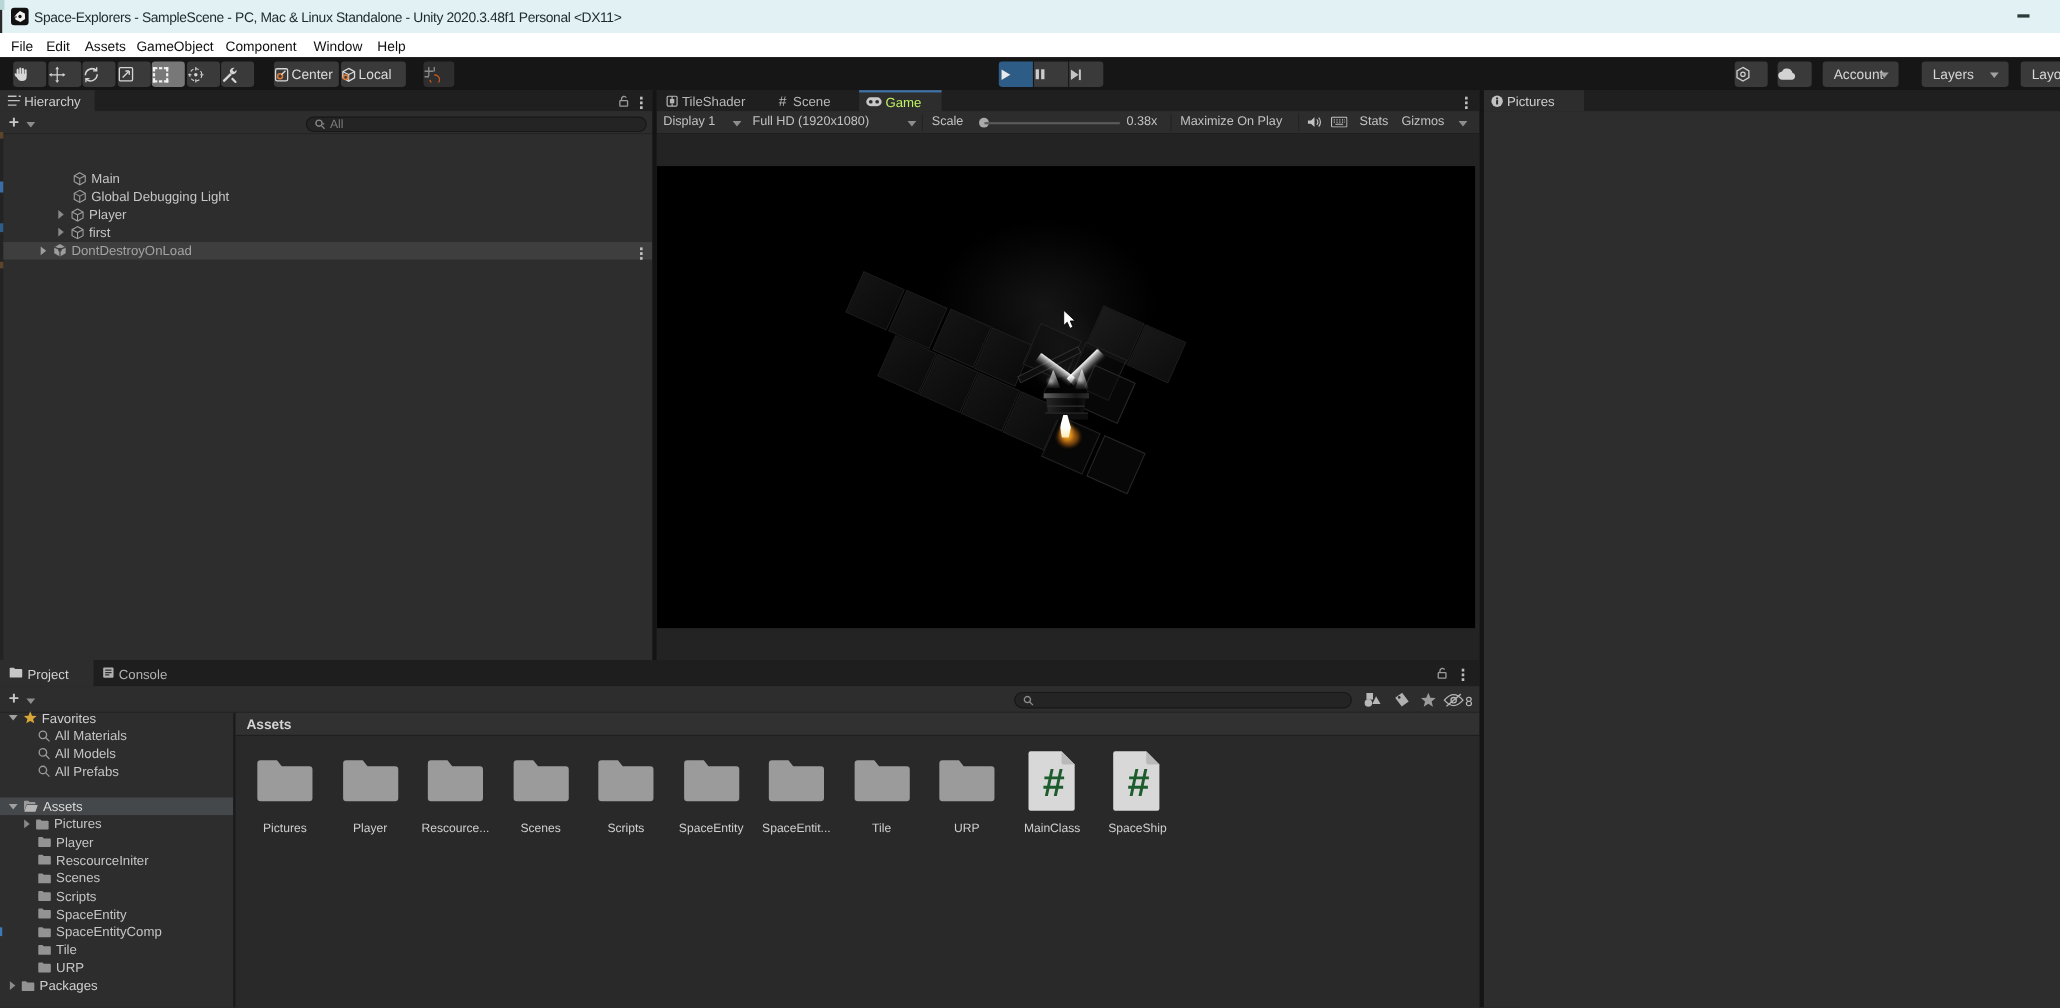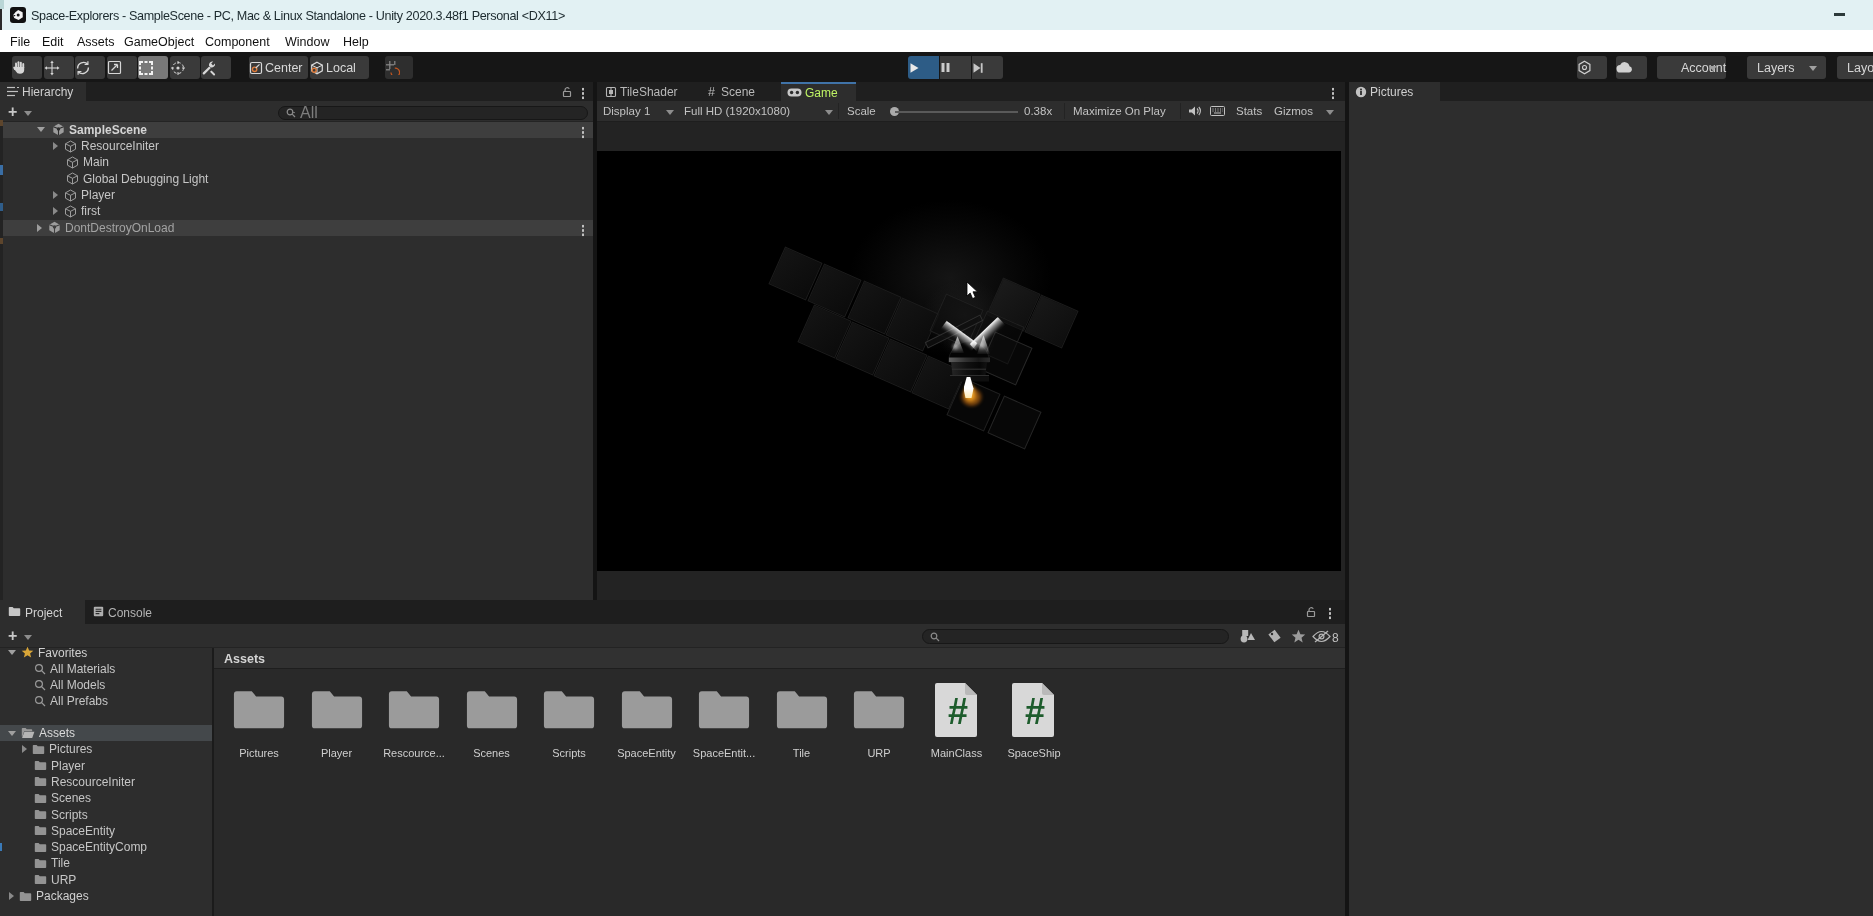--- a/index.html
+++ b/index.html
@@ -163,7 +163,7 @@
       <path d="M4.5 10.5 a3.8 3.8 0 0 1-.4-7.6 a5 5 0 0 1 9.4 1.3 a3.2 3.2 0 0 1-.6 6.3Z" fill="#d2d2d2"></path>
     </svg>
 </div>
-<div class="toolbtn" style="left:1657px;width:69px;justify-content:flex-start;padding-left:24px">
+<div class="toolbtn" style="left:1657px;width:69px;justify-content:flex-start;padding-left:10px">
  <span style="font-size:12.5px;color:#d6d6d6">Account</span>
  <div class="tri-d" style="position:absolute;right:9px;top:10px"></div>
 </div>

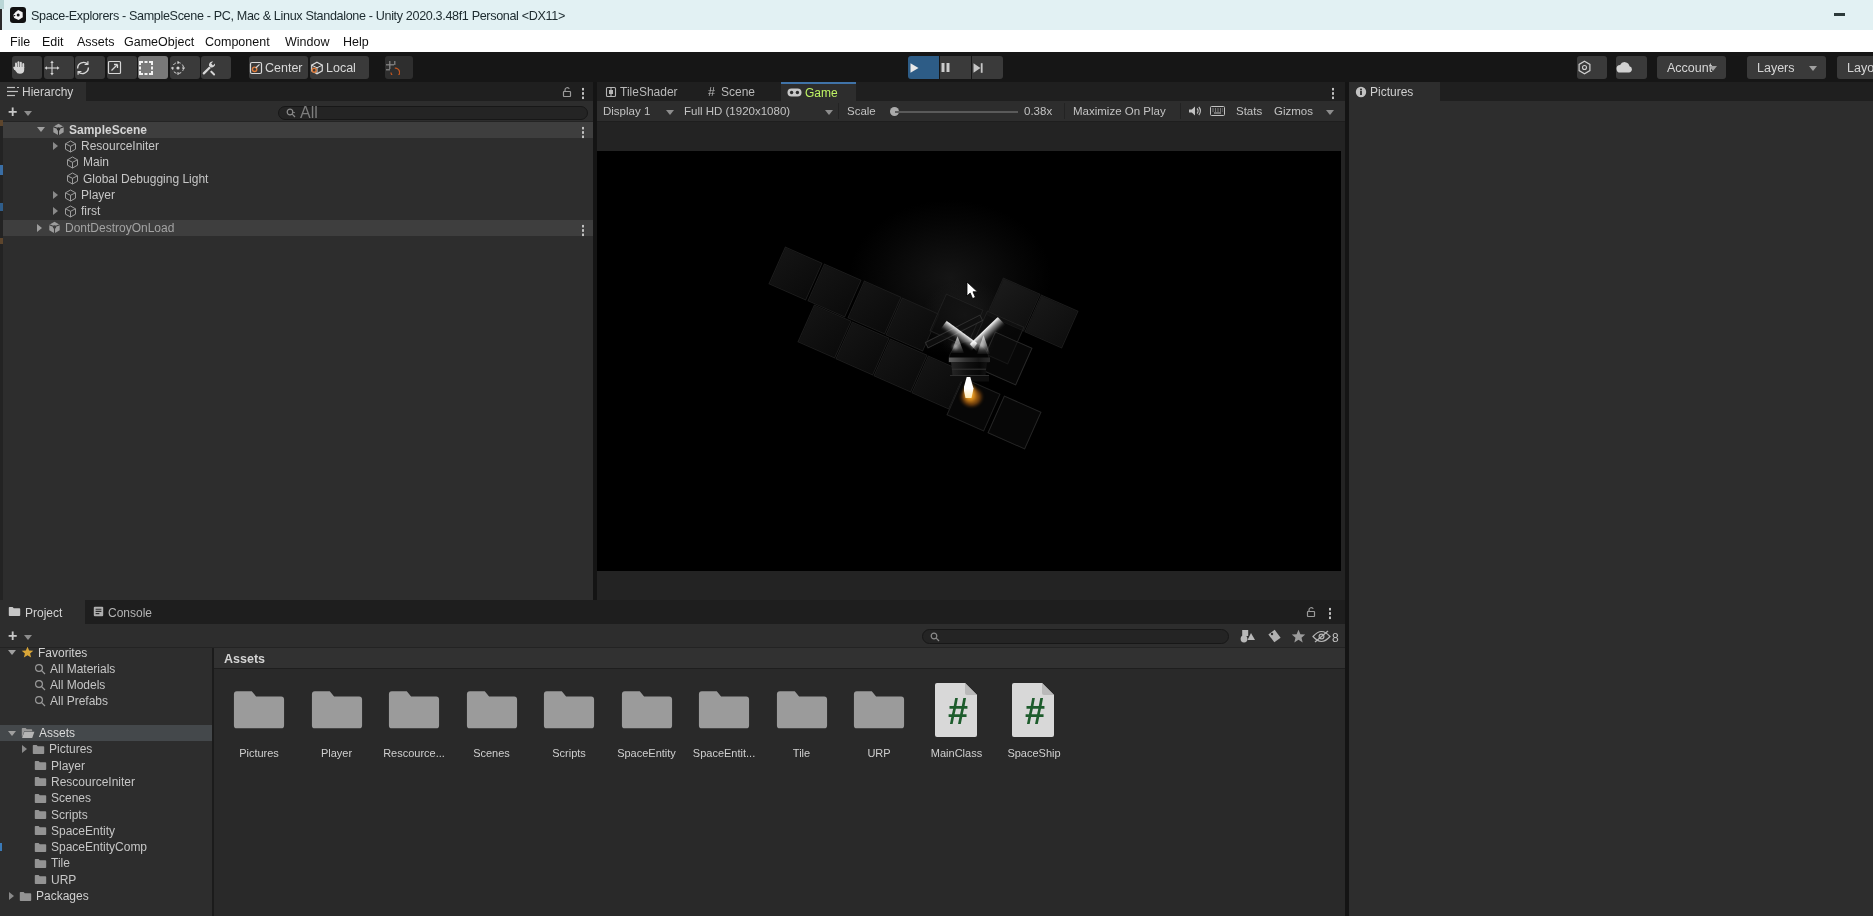--- a/index.html
+++ b/index.html
@@ -200,7 +200,7 @@
         <line x1="6.2" y1="6.2" x2="9" y2="9"></line>
         <path d="M7.2 4.6 8.8 4.6" stroke-width="1"></path>
       </svg>
- <span style="font-size:16px;color:#7d7d7d;margin-left:4px">All</span>
+ <span style="font-size:11px;color:#7d7d7d;margin-left:4px">All</span>
 </div>
 
 <div class="row16 hdrrow" style="left:0;top:39.7px;width:593px">

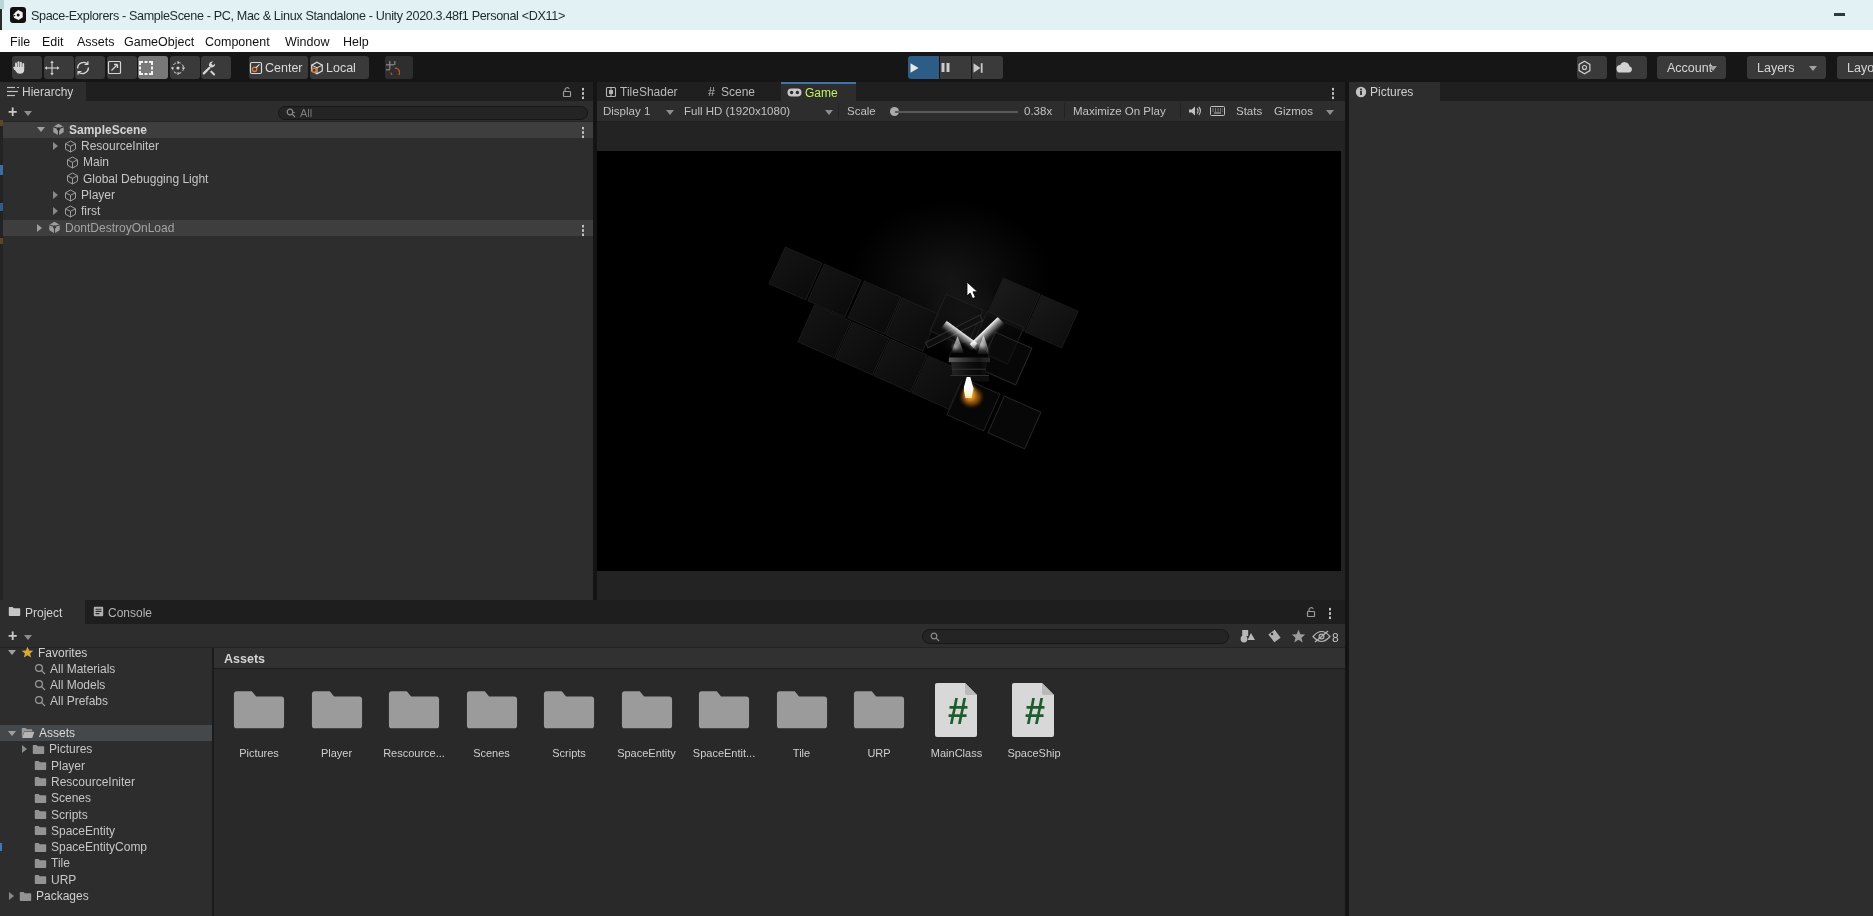--- a/index.html
+++ b/index.html
@@ -203,16 +203,6 @@
  <span style="font-size:11px;color:#7d7d7d;margin-left:4px">All</span>
 </div>
 
-<div class="row16 hdrrow" style="left:0;top:39.7px;width:593px">
- <div class="tri-d" style="margin-left:37px"></div>
- <svg style="margin-left:7px" width="13" height="13" viewBox="0 0 13 13">
-        <path d="M6.5 0.8 11.7 3.7 11.7 9.3 6.5 12.2 1.3 9.3 1.3 3.7Z" fill="#9d9d9d"></path>
-        <path d="M6.5 5.7 6.5 12.2 M6.5 5.7 1.3 3.7 M6.5 5.7 11.7 3.7" stroke="#2d2d2d" stroke-width="1.1"></path>
-        <circle cx="6.5" cy="6" r="1.7" fill="#2d2d2d"></circle>
-      </svg>
- <span style="margin-left:4px;font-weight:bold;color:#d4d4d4">SampleScene</span>
- <div class="kebab abs" style="left:581px;top:4px"></div>
-</div>
 <div class="row16" style="left:0;top:56px;width:593px">
  <div class="tri-r" style="margin-left:53px"></div>
  <svg style="margin-left:6px" width="13" height="13" viewBox="0 0 13 13" fill="none" stroke="#9d9d9d" stroke-width="1">

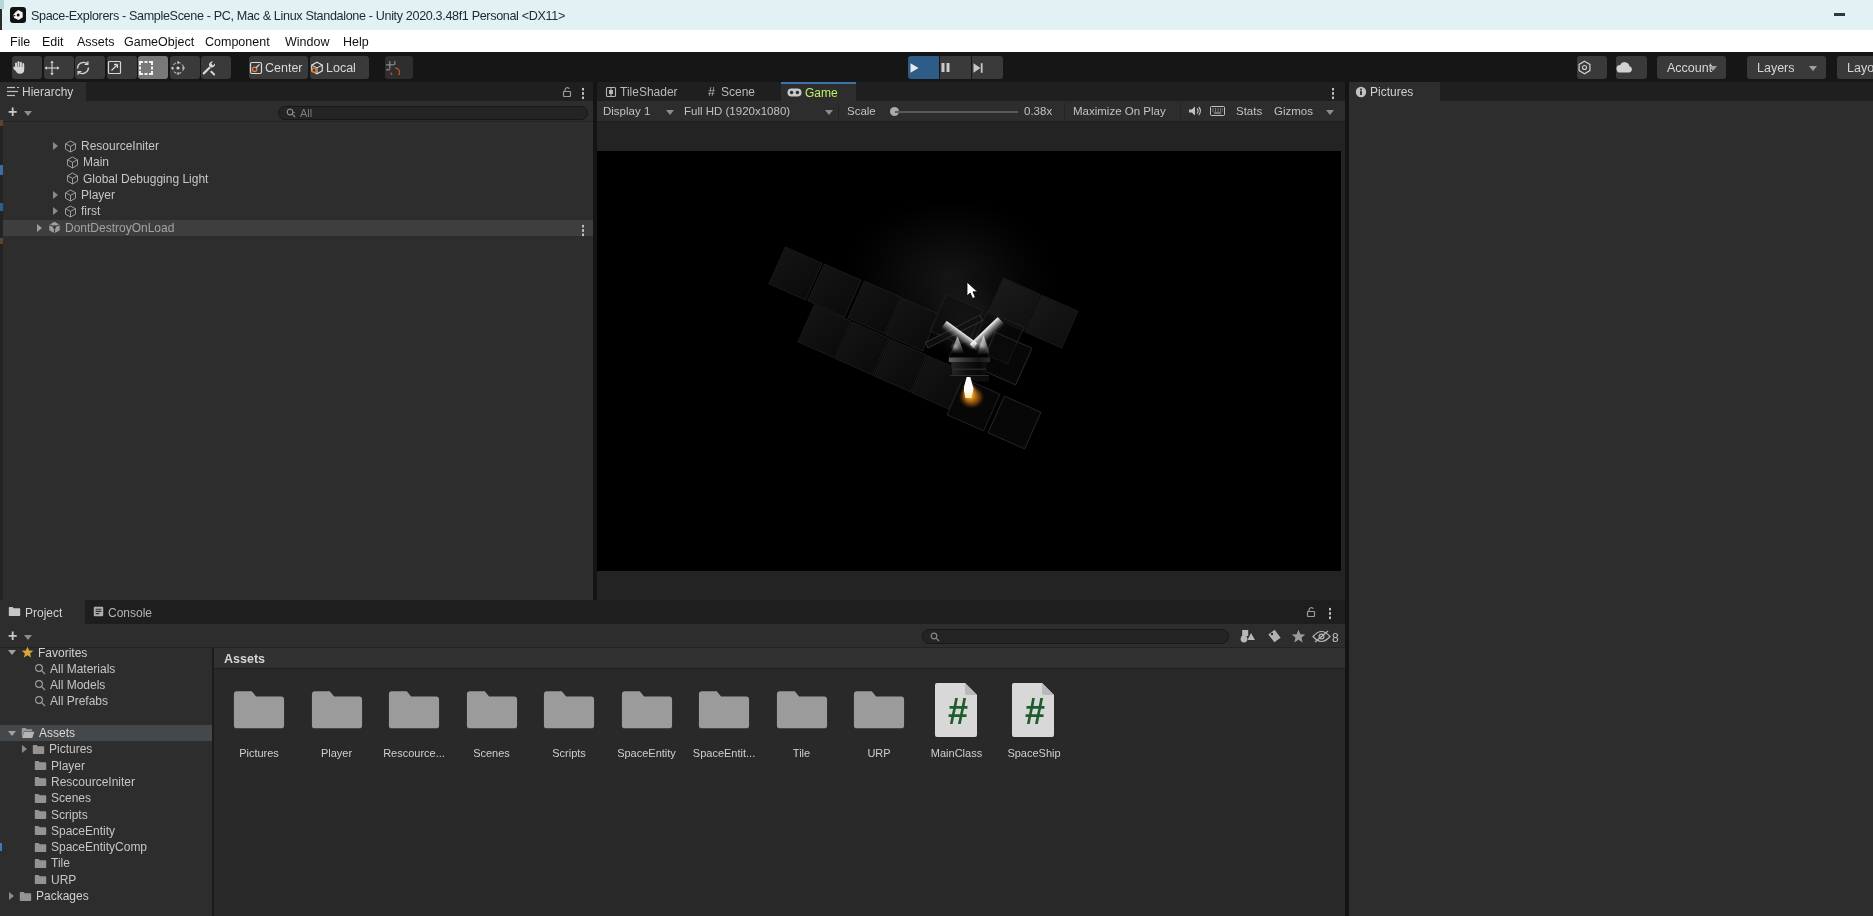--- a/index.html
+++ b/index.html
@@ -203,14 +203,6 @@
  <span style="font-size:11px;color:#7d7d7d;margin-left:4px">All</span>
 </div>
 
-<div class="row16" style="left:0;top:56px;width:593px">
- <div class="tri-r" style="margin-left:53px"></div>
- <svg style="margin-left:6px" width="13" height="13" viewBox="0 0 13 13" fill="none" stroke="#9d9d9d" stroke-width="1">
-        <path d="M6.5 1 11.5 3.8 11.5 9.2 6.5 12 1.5 9.2 1.5 3.8Z"></path>
-        <path d="M6.5 6.3 6.5 12 M6.5 6.3 1.5 3.8 M6.5 6.3 11.5 3.8"></path>
-      </svg>
- <span style="margin-left:4px">ResourceIniter</span>
-</div>
 <div class="row16" style="left:0;top:72.3px;width:593px">
  <svg style="margin-left:66px" width="13" height="13" viewBox="0 0 13 13" fill="none" stroke="#9d9d9d" stroke-width="1">
         <path d="M6.5 1 11.5 3.8 11.5 9.2 6.5 12 1.5 9.2 1.5 3.8Z"></path>

